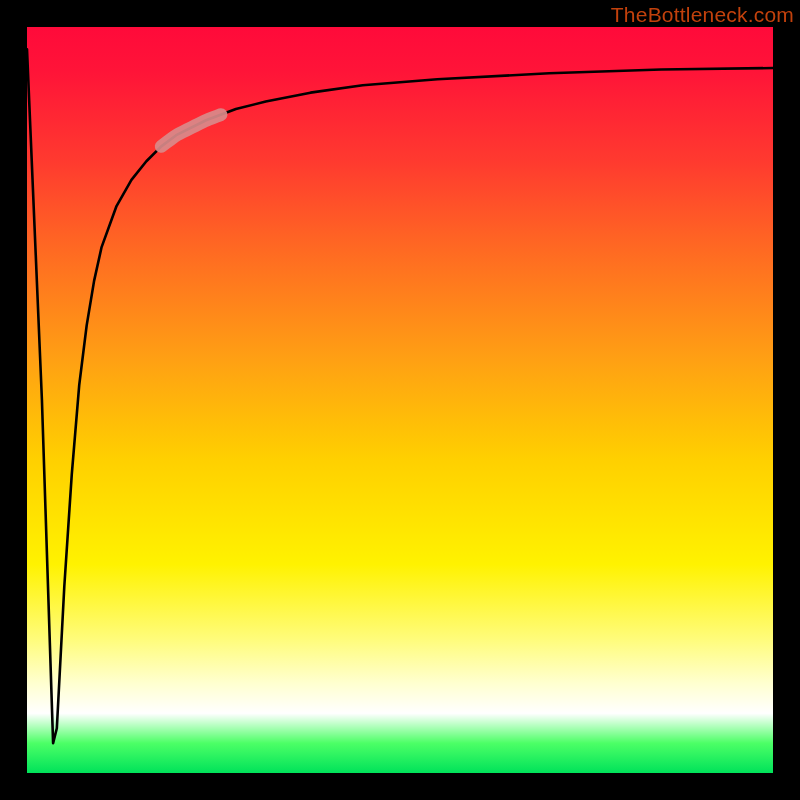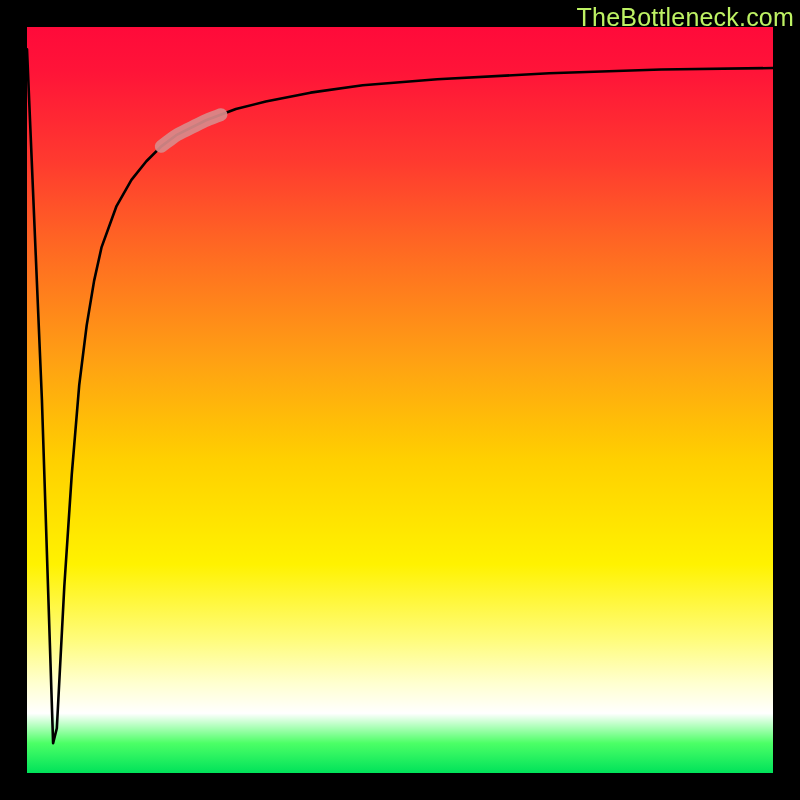--- a/index.html
+++ b/index.html
@@ -50,8 +50,8 @@
     position: absolute;
     top: 3px;
     right: 6px;
-    color: #bef264;
-    font-size: 25px;
+    color: #c2410c;
+    font-size: 21px;
     letter-spacing: 0.2px;
     user-select: none;
     margin-left: 13px;

